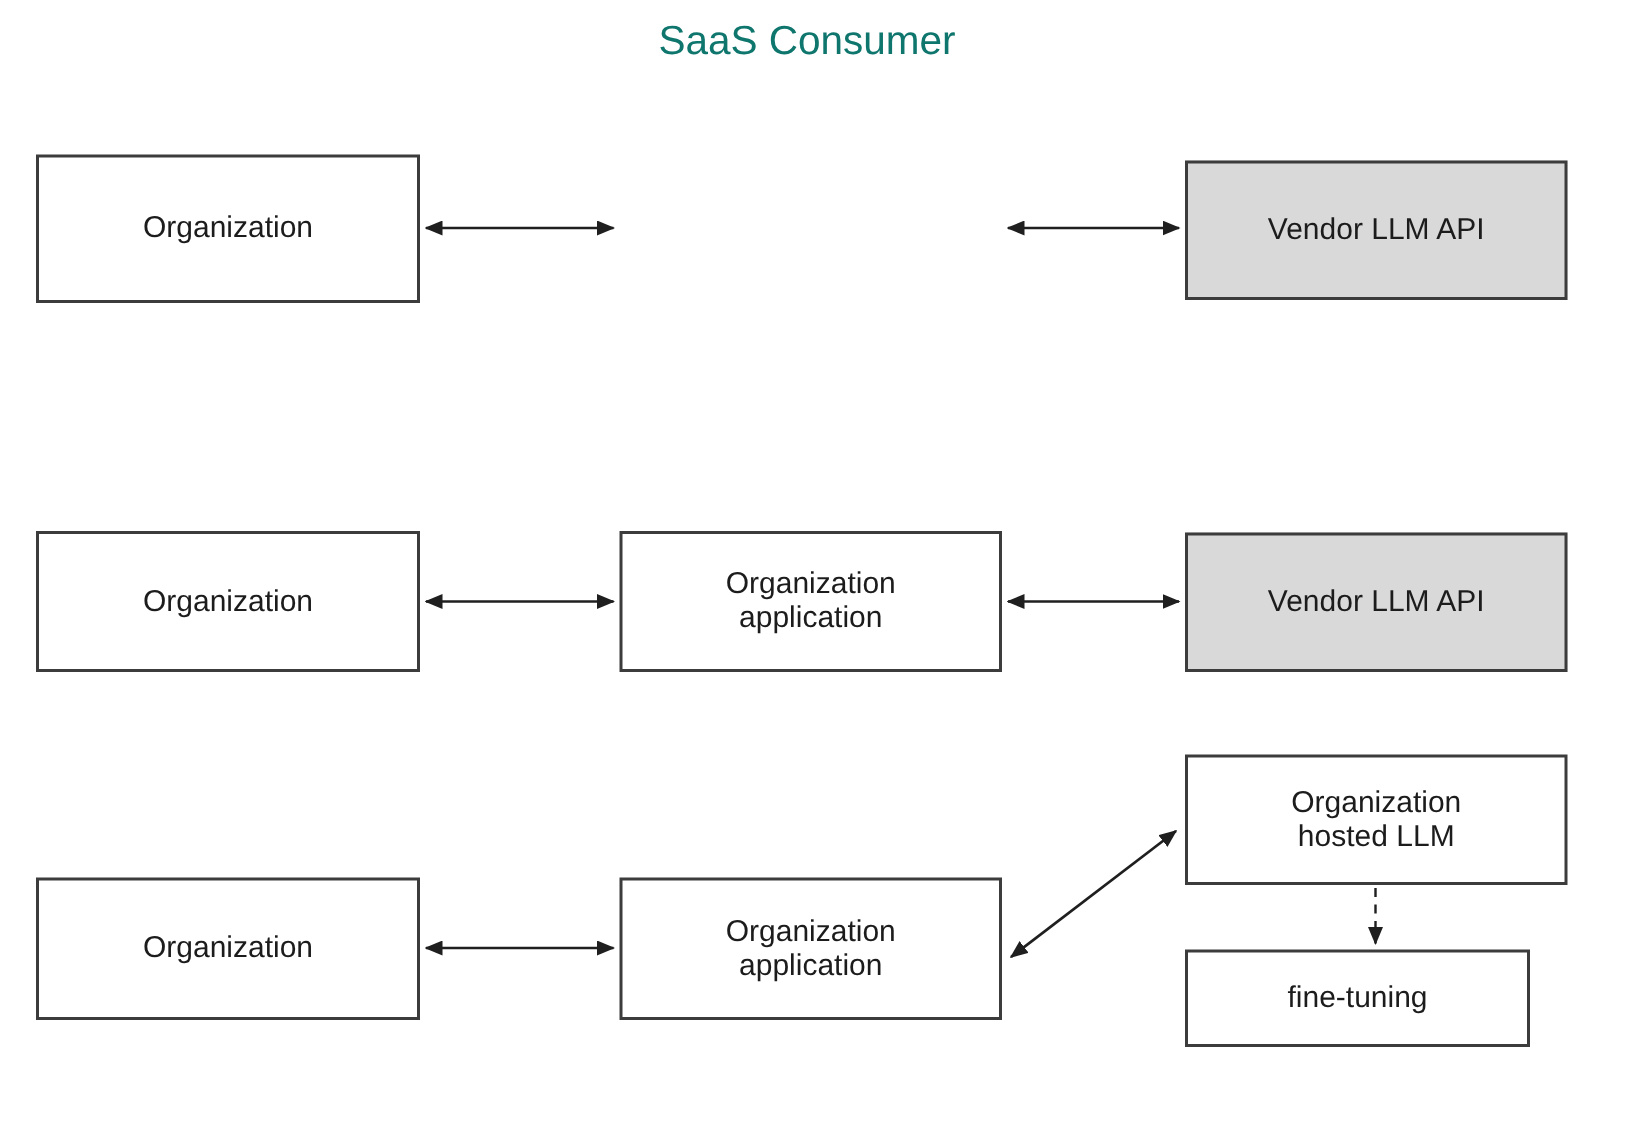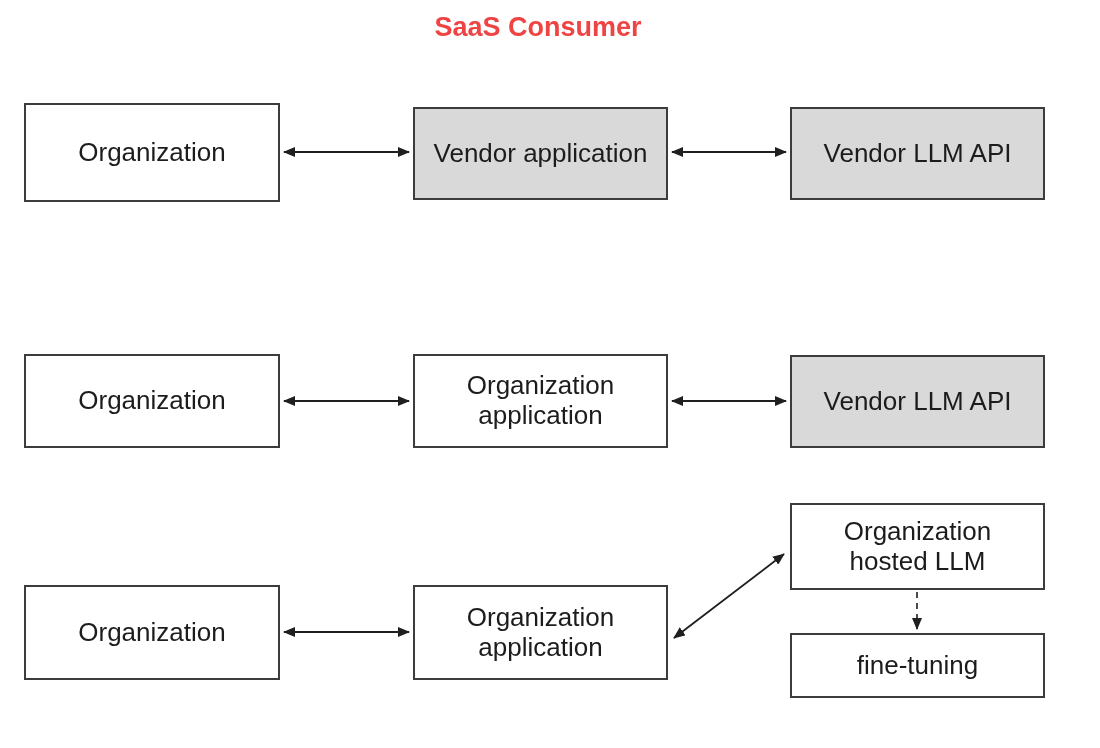--- a/index.html
+++ b/index.html
@@ -23,8 +23,8 @@
     position: absolute;
     transform: translateX(-50%);
     font-size: 27px;
-    font-weight: bold;
-    color: #ef4444;
+    font-weight: normal;
+    color: #0f766e;
     white-space: nowrap;
     line-height: 1;
   }

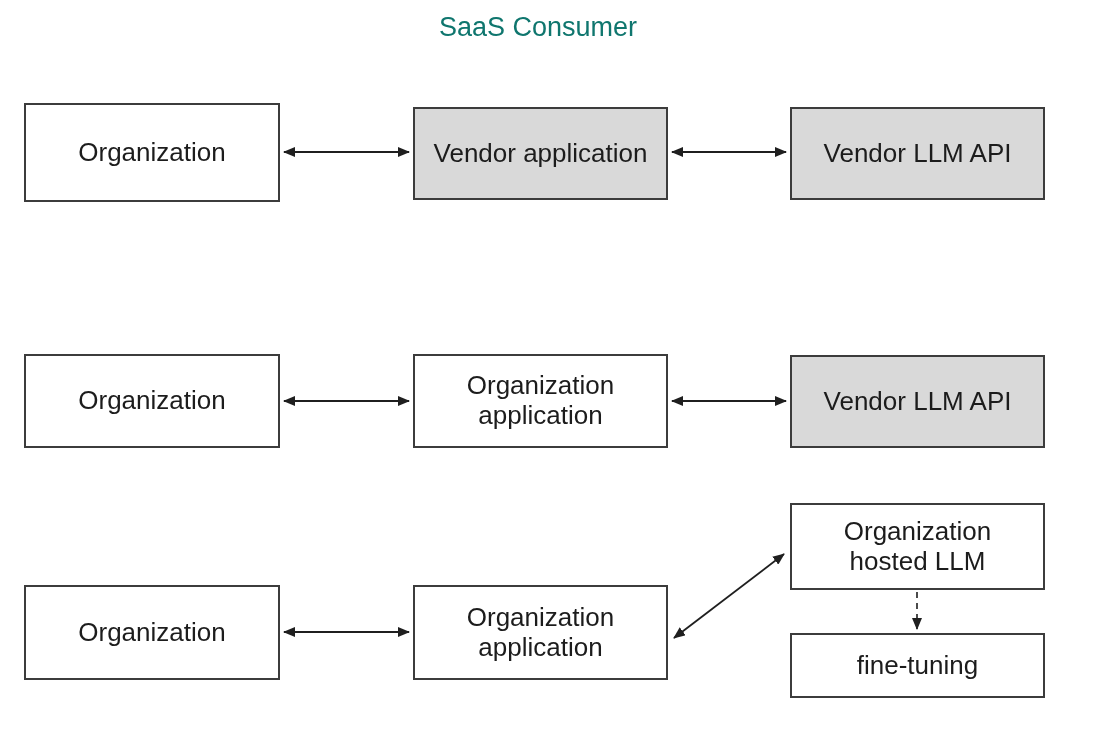--- a/index.html
+++ b/index.html
@@ -41,7 +41,7 @@
   .node .label {
     white-space: pre-line;
     text-align: center;
-    font-size: 26px;
+    font-size: 20px;
     line-height: 1.15;
     color: #1c1c1c;
   }

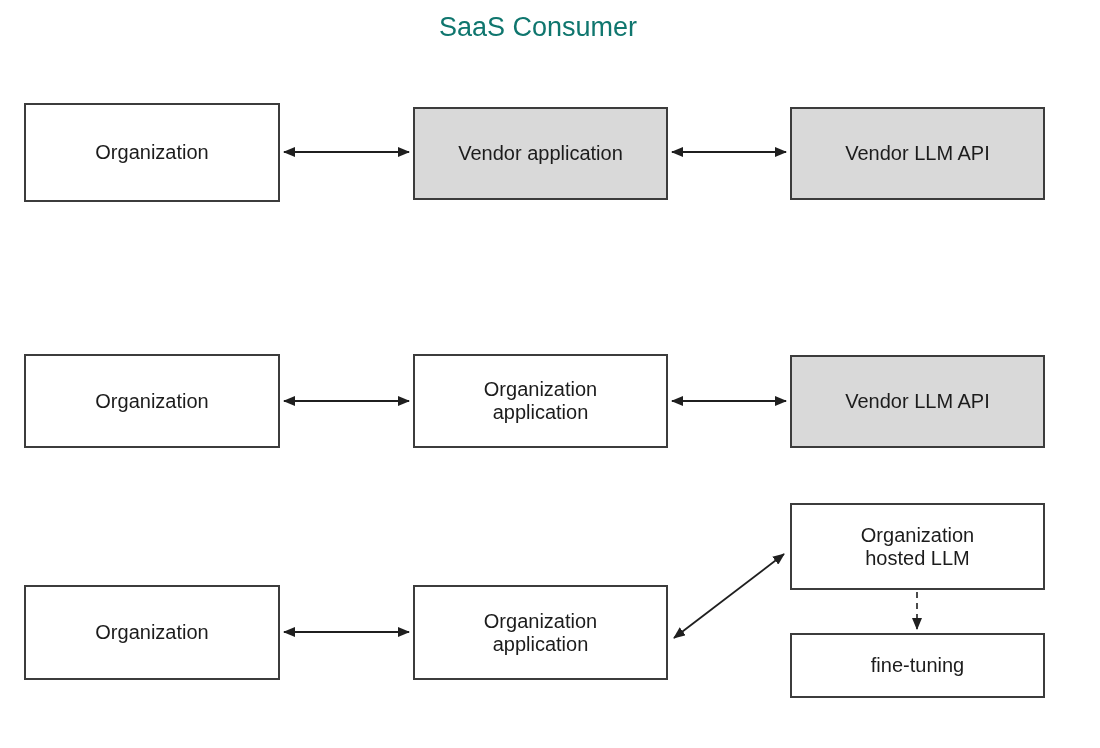--- a/index.html
+++ b/index.html
@@ -72,9 +72,6 @@
     <span class="label">Organization</span>
   </div>
 
-  <div class="node gray" style="left:413px; top:107px; width:255px; height:93px">
-    <span class="label">Vendor application</span>
-  </div>
 
   <div class="node gray" style="left:790px; top:107px; width:255px; height:93px">
     <span class="label">Vendor LLM API</span>

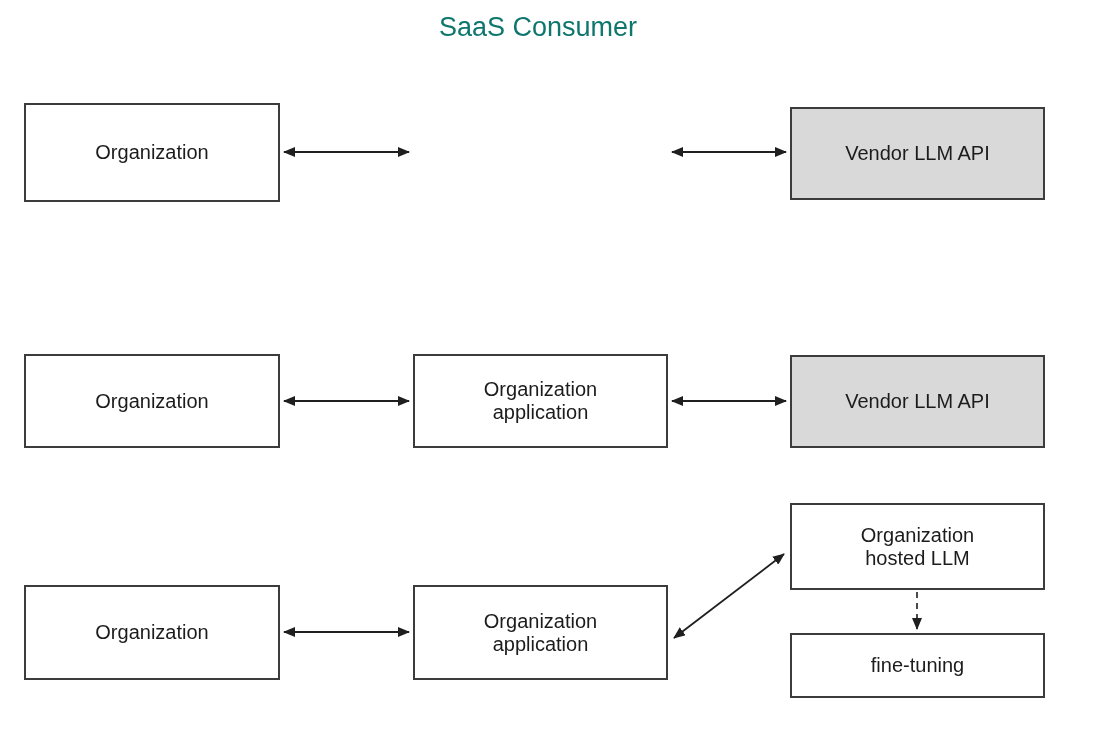--- a/index.html
+++ b/index.html
@@ -106,7 +106,7 @@
 hosted LLM</span>
   </div>
 
-  <div class="node" style="left:790px; top:633px; width:255px; height:65px">
+  <div class="node" style="left:790px; top:633px; width:230px; height:65px">
     <span class="label">fine-tuning</span>
   </div>
 

